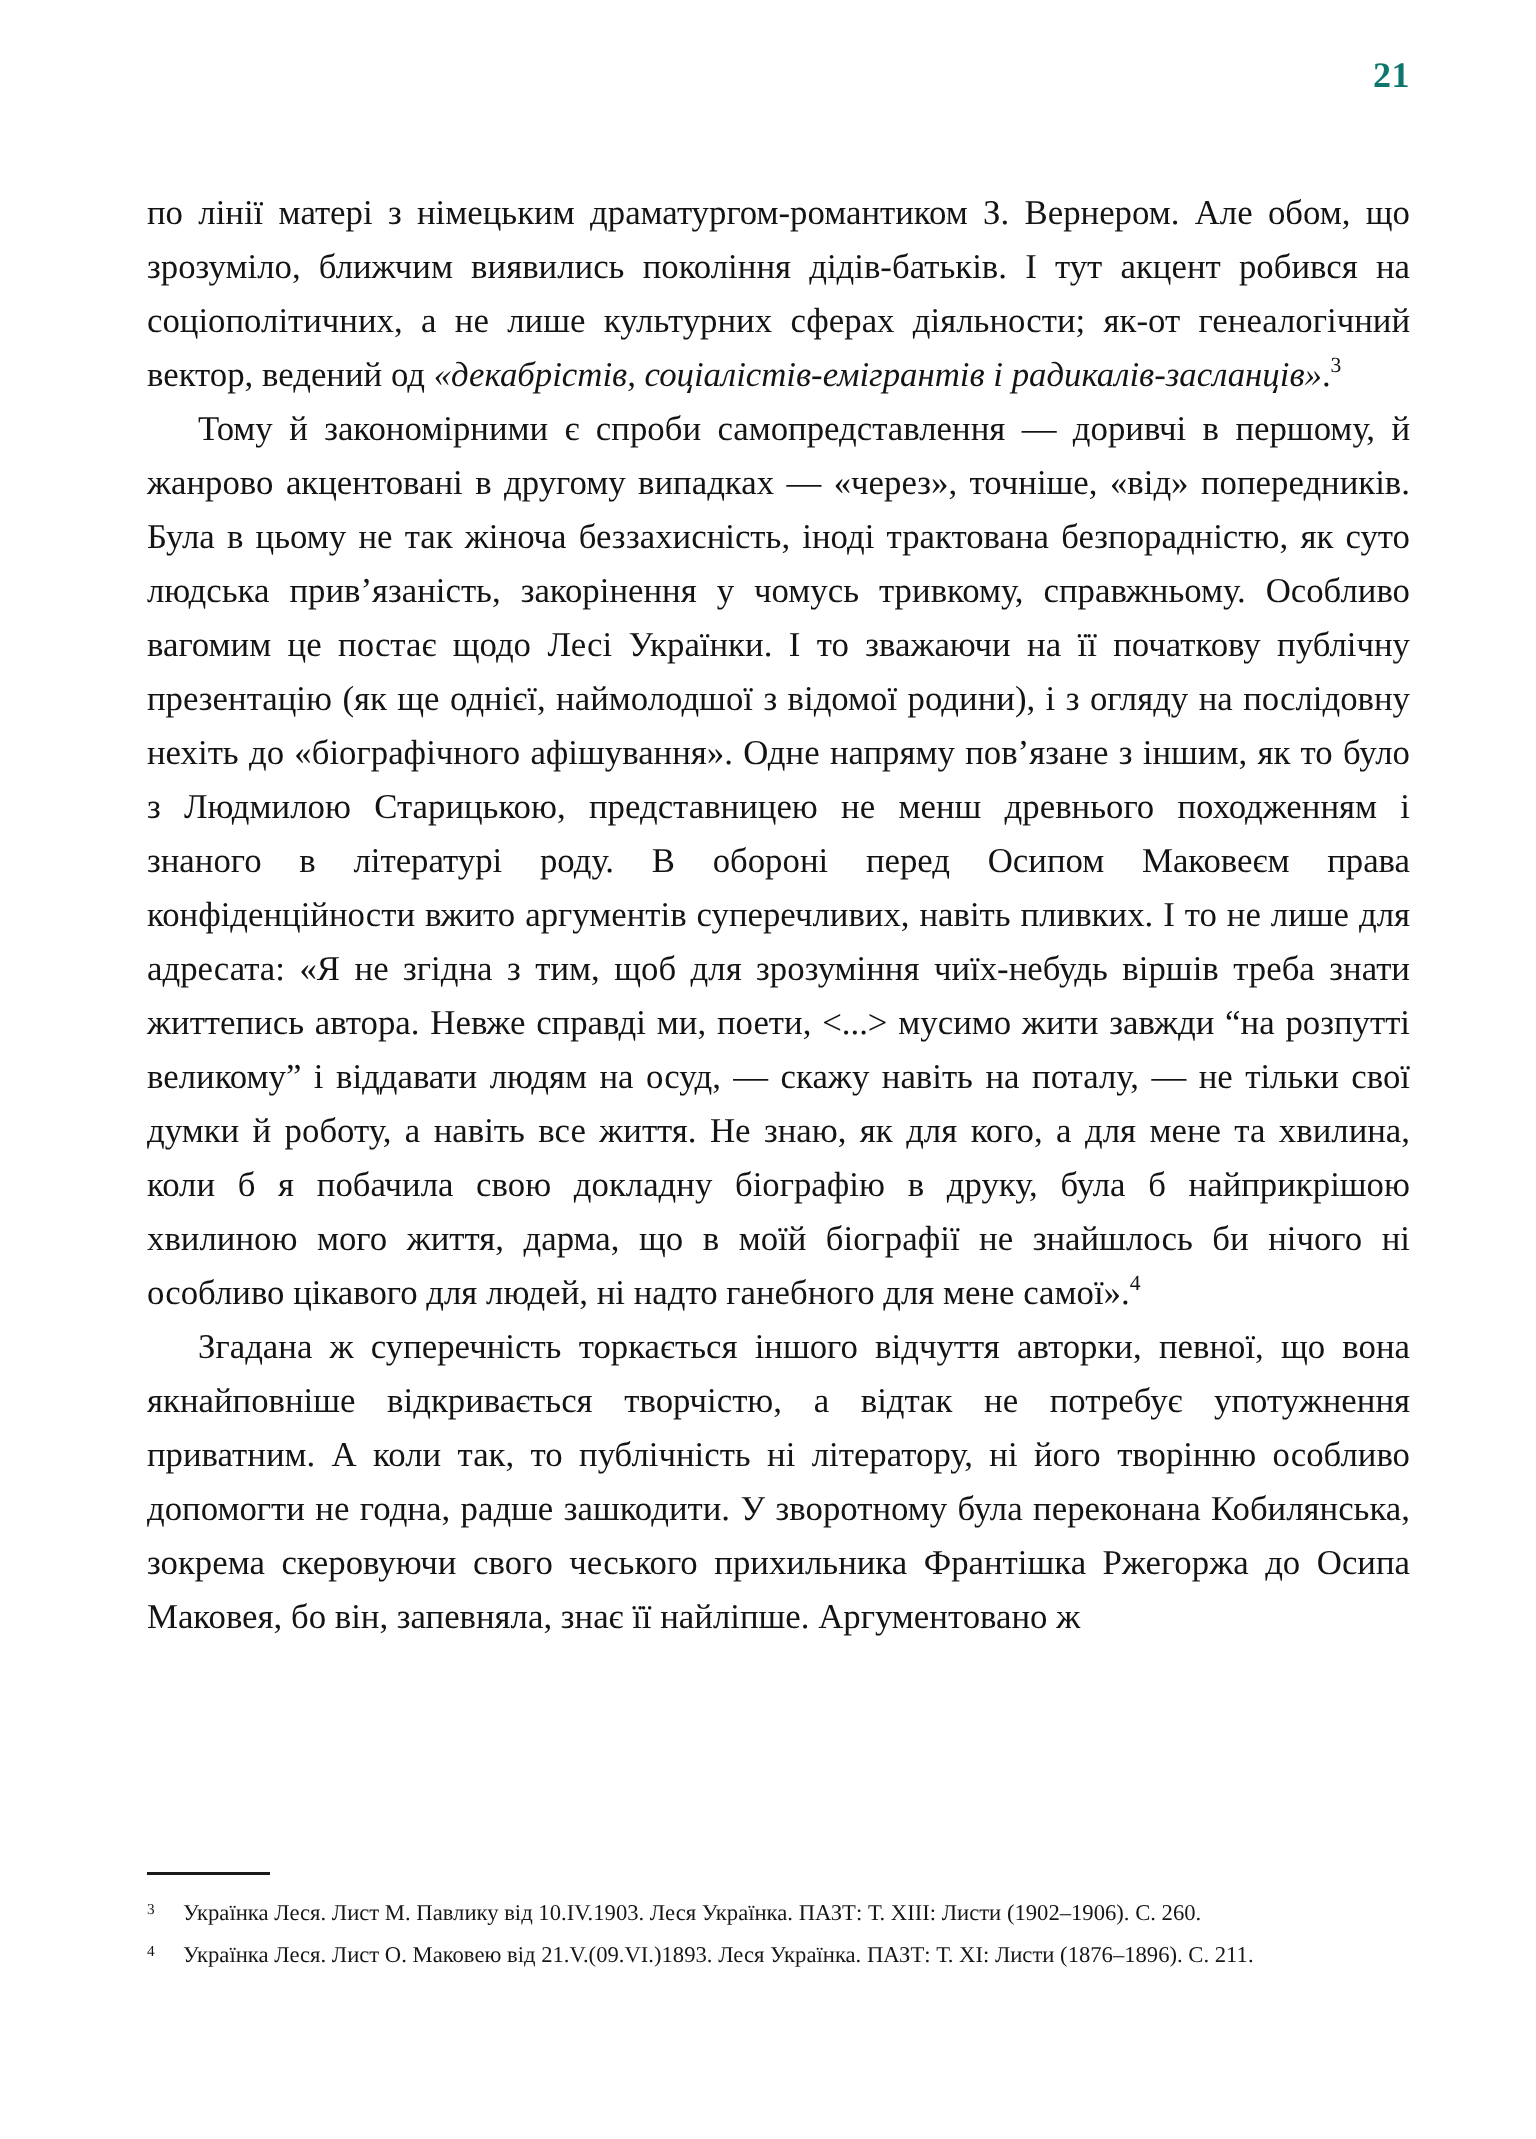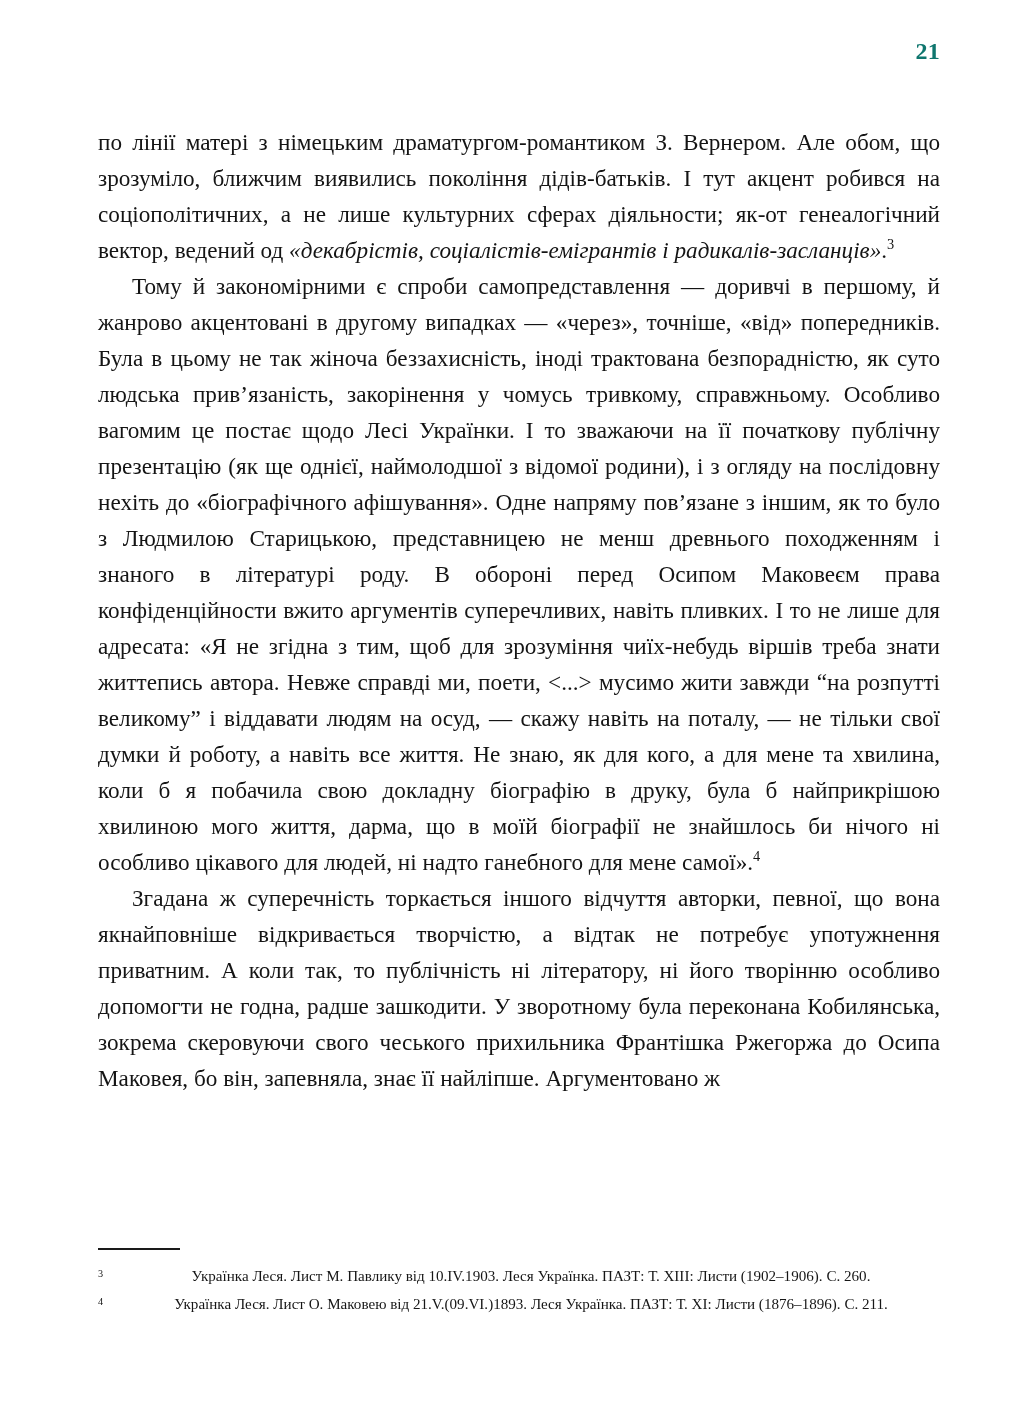--- a/index.html
+++ b/index.html
@@ -109,7 +109,7 @@
 
   .fn-text {
     flex: 1 1 auto;
-    text-align: center;
+    text-align: left;
   }
 </style>
 </head>

